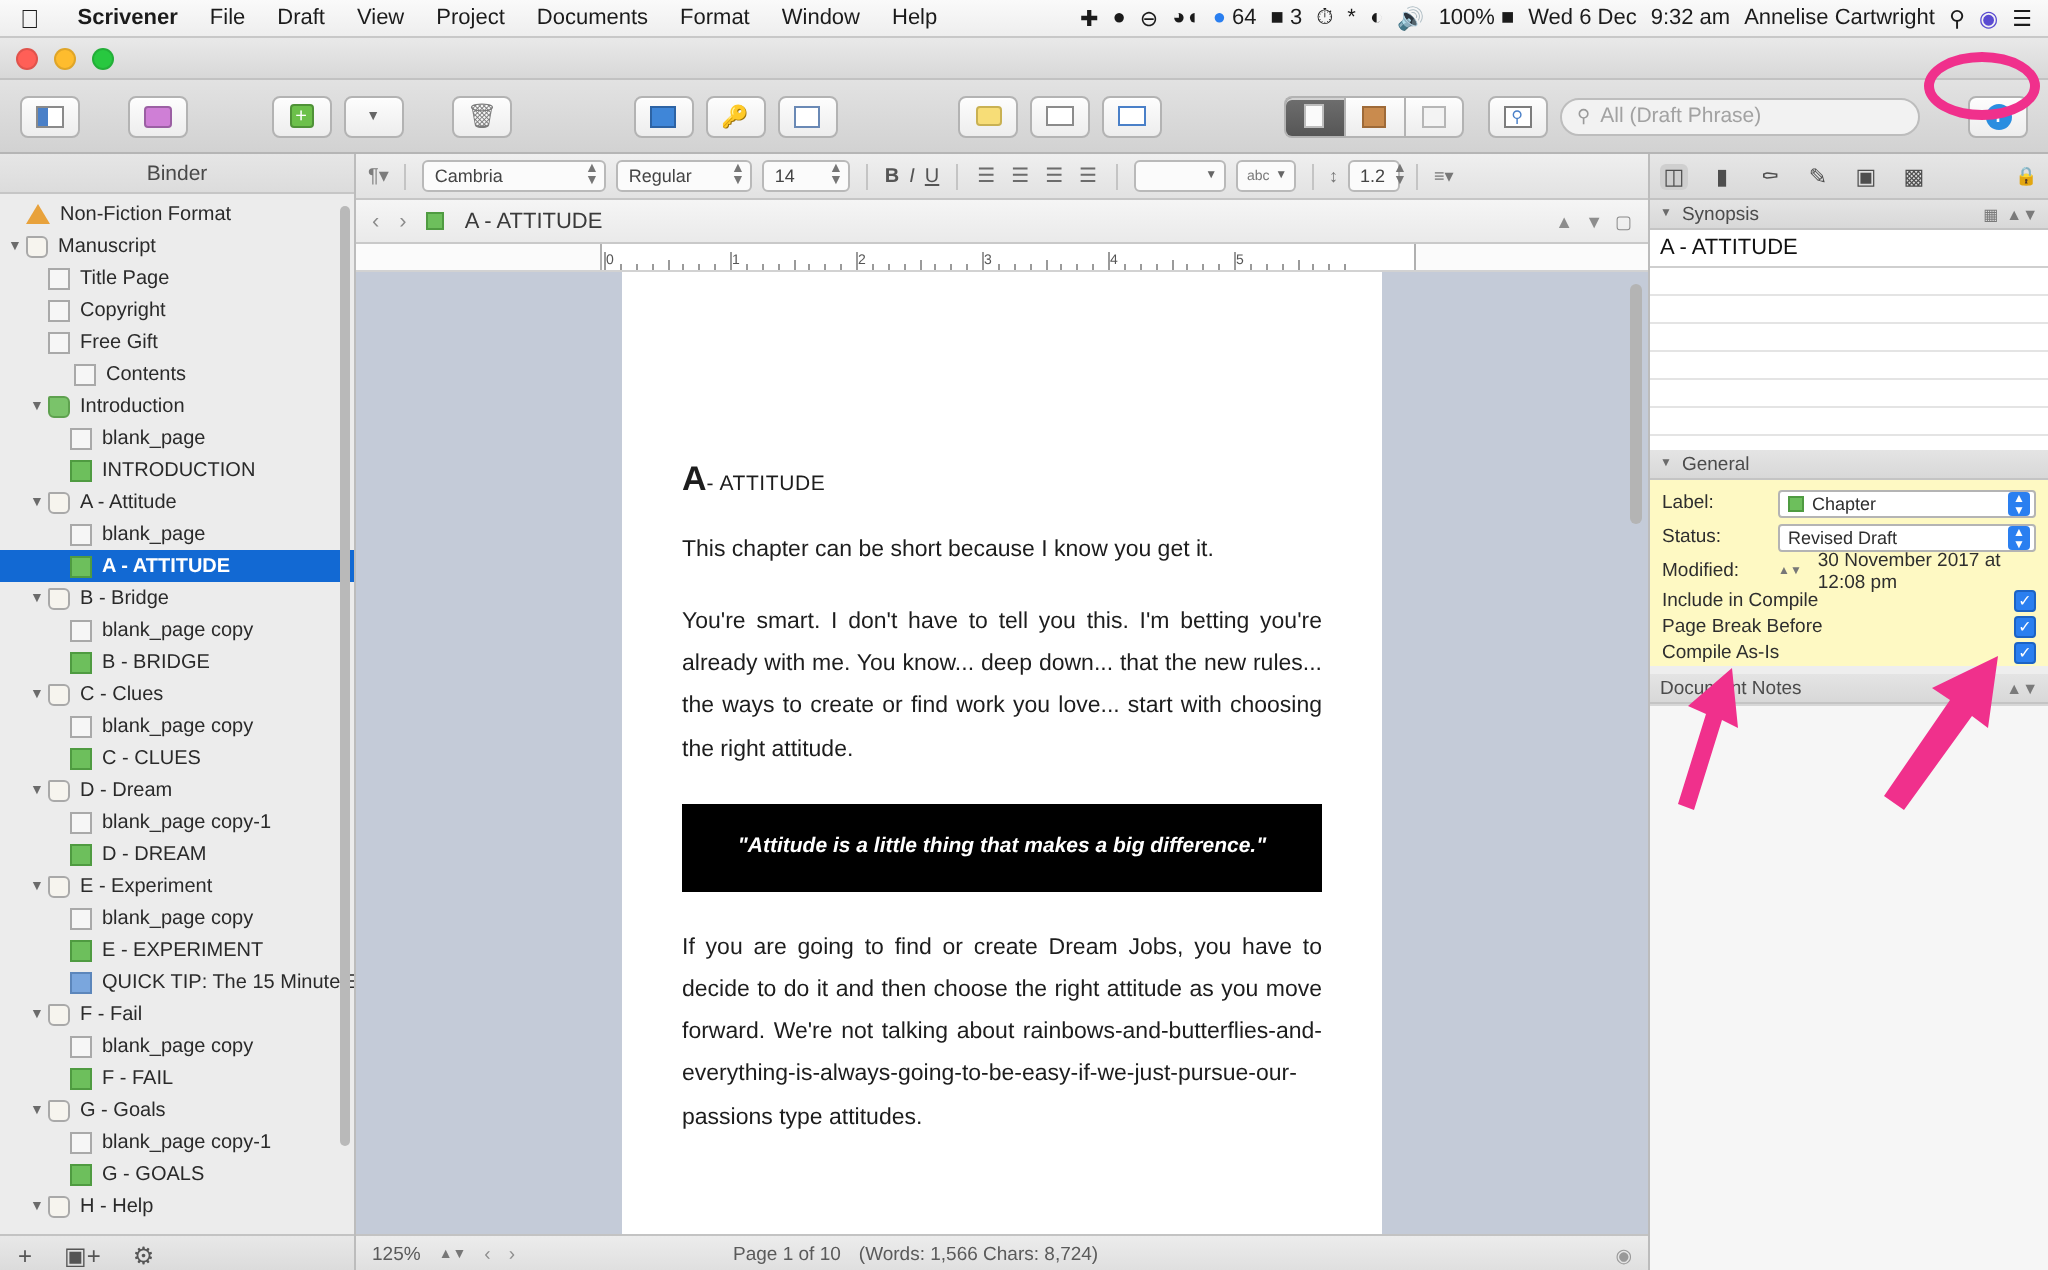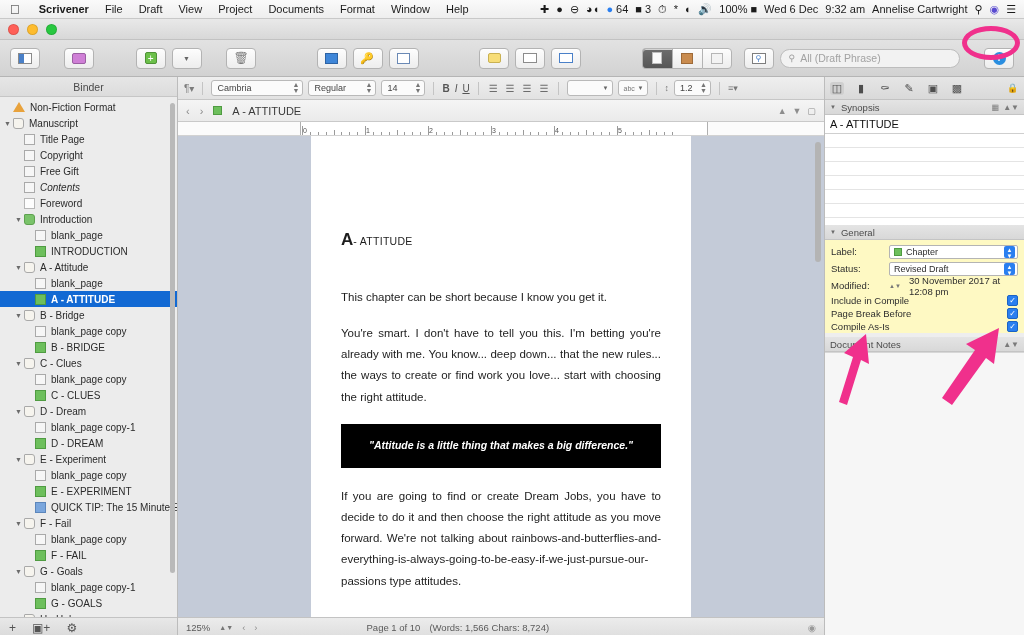--- a/index.html
+++ b/index.html
@@ -514,7 +514,7 @@
         </div>
         <div class="fsep"></div>
         <span style="font-size:9px;color:#777">↕</span>
-        <div class="fctl" style="width:37px">
+        <div class="fctl" style="width:26px">
           <span>1.2</span>
           <span class="stepper">▲<br>▼</span>
         </div>

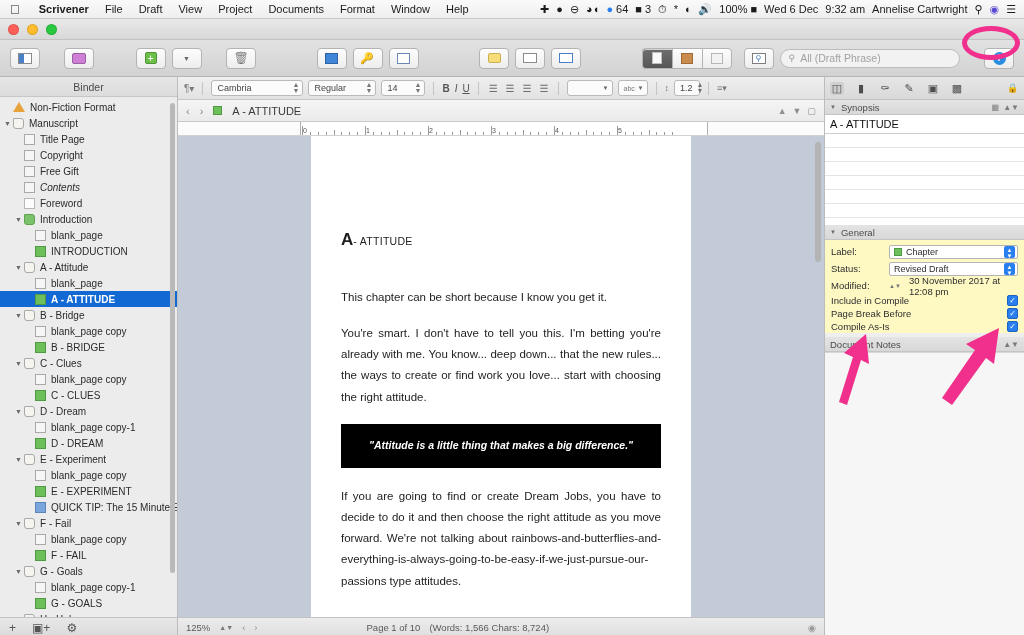--- a/index.html
+++ b/index.html
@@ -330,7 +330,7 @@
             <span class="bico ic-doc"></span>
             <span>Free Gift</span>
           </div>
-          <div class="brow" style="padding-left: 13px; font-style: italic;">
+          <div class="brow" style="padding-left: 26px;">
             <span class="tw"></span>
             <span class="bico ic-doc"></span>
             <span>Contents</span>

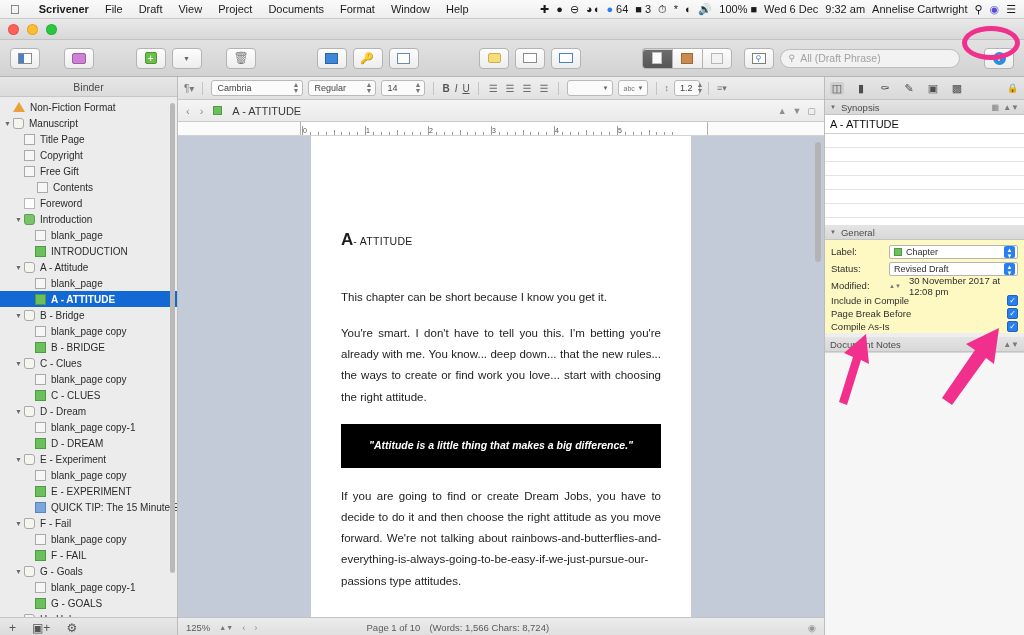--- a/index.html
+++ b/index.html
@@ -334,11 +334,6 @@
             <span class="tw"></span>
             <span class="bico ic-doc"></span>
             <span>Contents</span>
-          </div>
-          <div class="brow" style="padding-left: 13px;">
-            <span class="tw"></span>
-            <span class="bico ic-doc-blank"></span>
-            <span>Foreword</span>
           </div>
           <div class="brow" style="padding-left: 13px;">
             <span class="tw">▼</span>

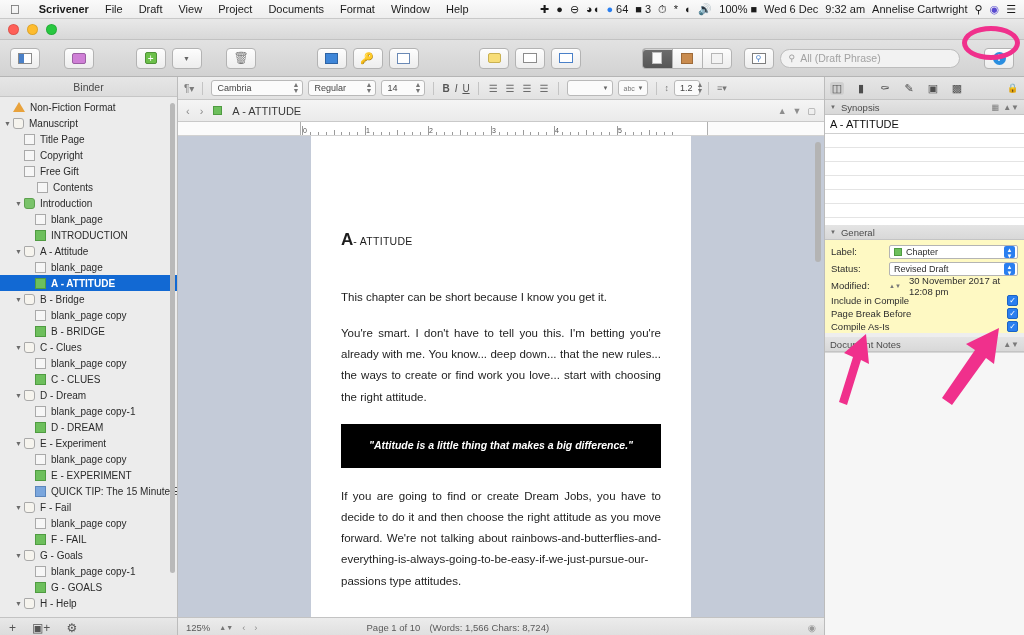--- a/index.html
+++ b/index.html
@@ -590,7 +590,7 @@
       <div class="canvas">
         <div class="page">
           <div class="pbody">
-            <p style="margin-bottom:32px">
+            <p style="margin-bottom:10px">
               <span class="dropA">A</span><span class="smallcaps">- ATTITUDE</span>
             </p>
             <p>This chapter can be short because I know you get it.</p>

